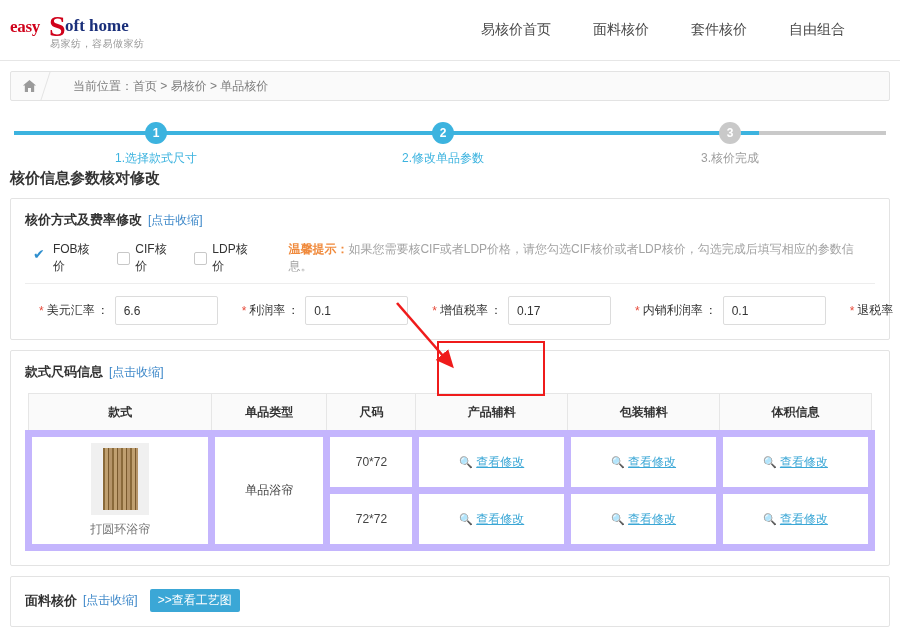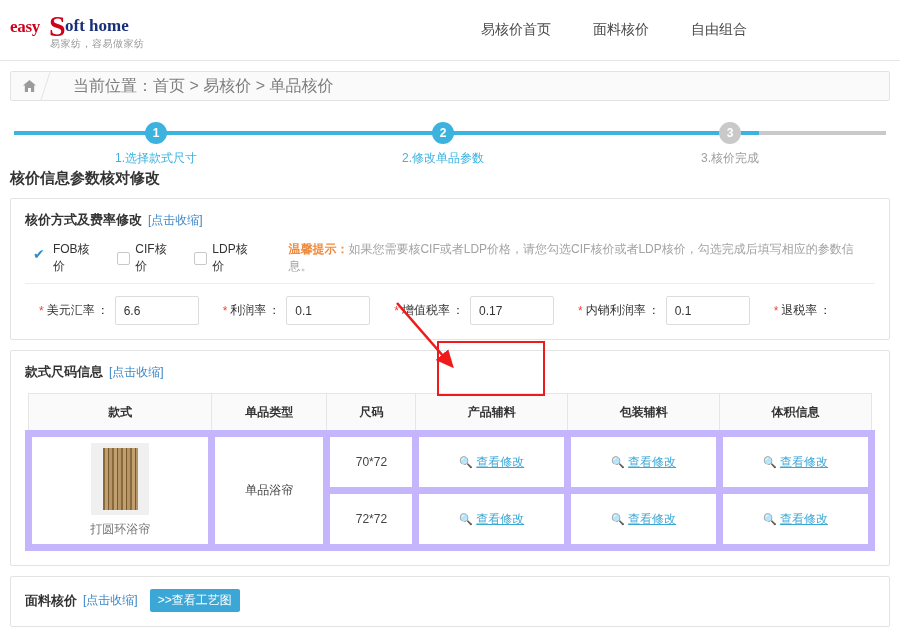--- a/index.html
+++ b/index.html
@@ -196,6 +196,7 @@
     <div class="nav">
       <div class="nav-item">易核价首页</div>
       <div class="nav-item">面料核价</div>
+      <div class="nav-item">套件核价</div>
       <div class="nav-item">自由组合</div>
     </div>
   </div>

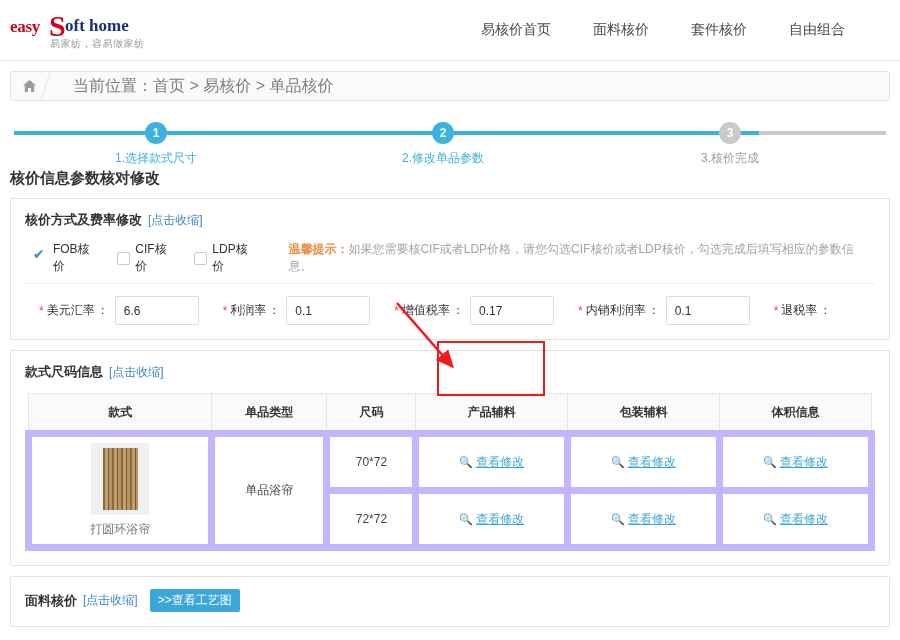--- a/index.html
+++ b/index.html
@@ -74,7 +74,7 @@
     transform: skewX(-18deg);
     margin-left:-2px;
   }
-  .crumb-text { margin-left:14px; font-size:16px; color:#7d7d7d; }
+  .crumb-text { margin-left:14px; font-size:12px; color:#7d7d7d; }
 
   
   .steps { position:relative; margin: 18px 0 0 0; height:46px; }

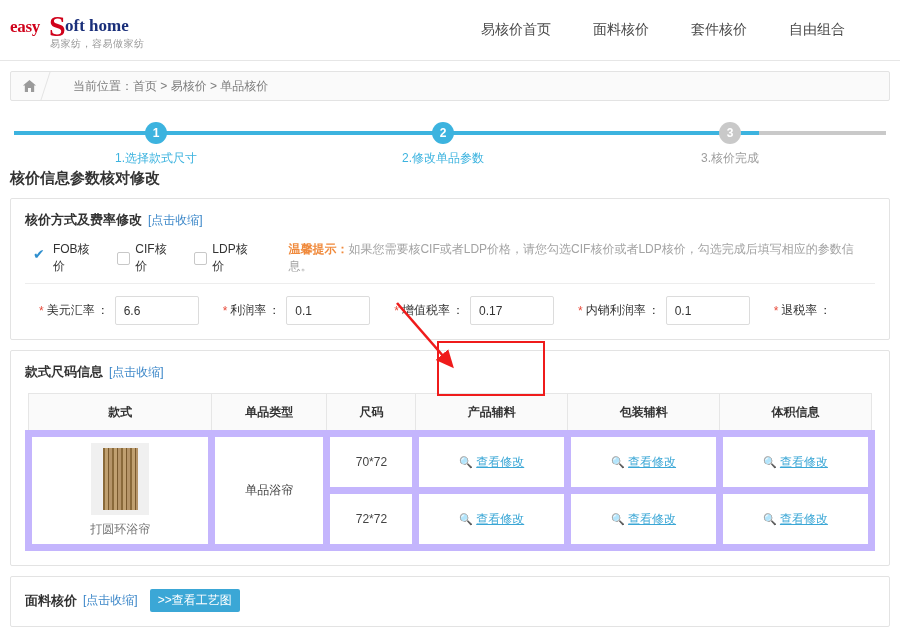--- a/index.html
+++ b/index.html
@@ -137,7 +137,7 @@
   .field label { font-size:12px; color:#333; white-space:nowrap; }
   .field .colon { font-size:12px; color:#333; margin:0 6px 0 2px; }
   .field input {
-    width:84px; height:29px; border:1px solid #dcdcdc; border-radius:2px;
+    width:103px; height:29px; border:1px solid #dcdcdc; border-radius:2px;
     padding:0 8px; font-size:12px; color:#333;
     font-family:"Liberation Sans", sans-serif; background:#fff;
   }

